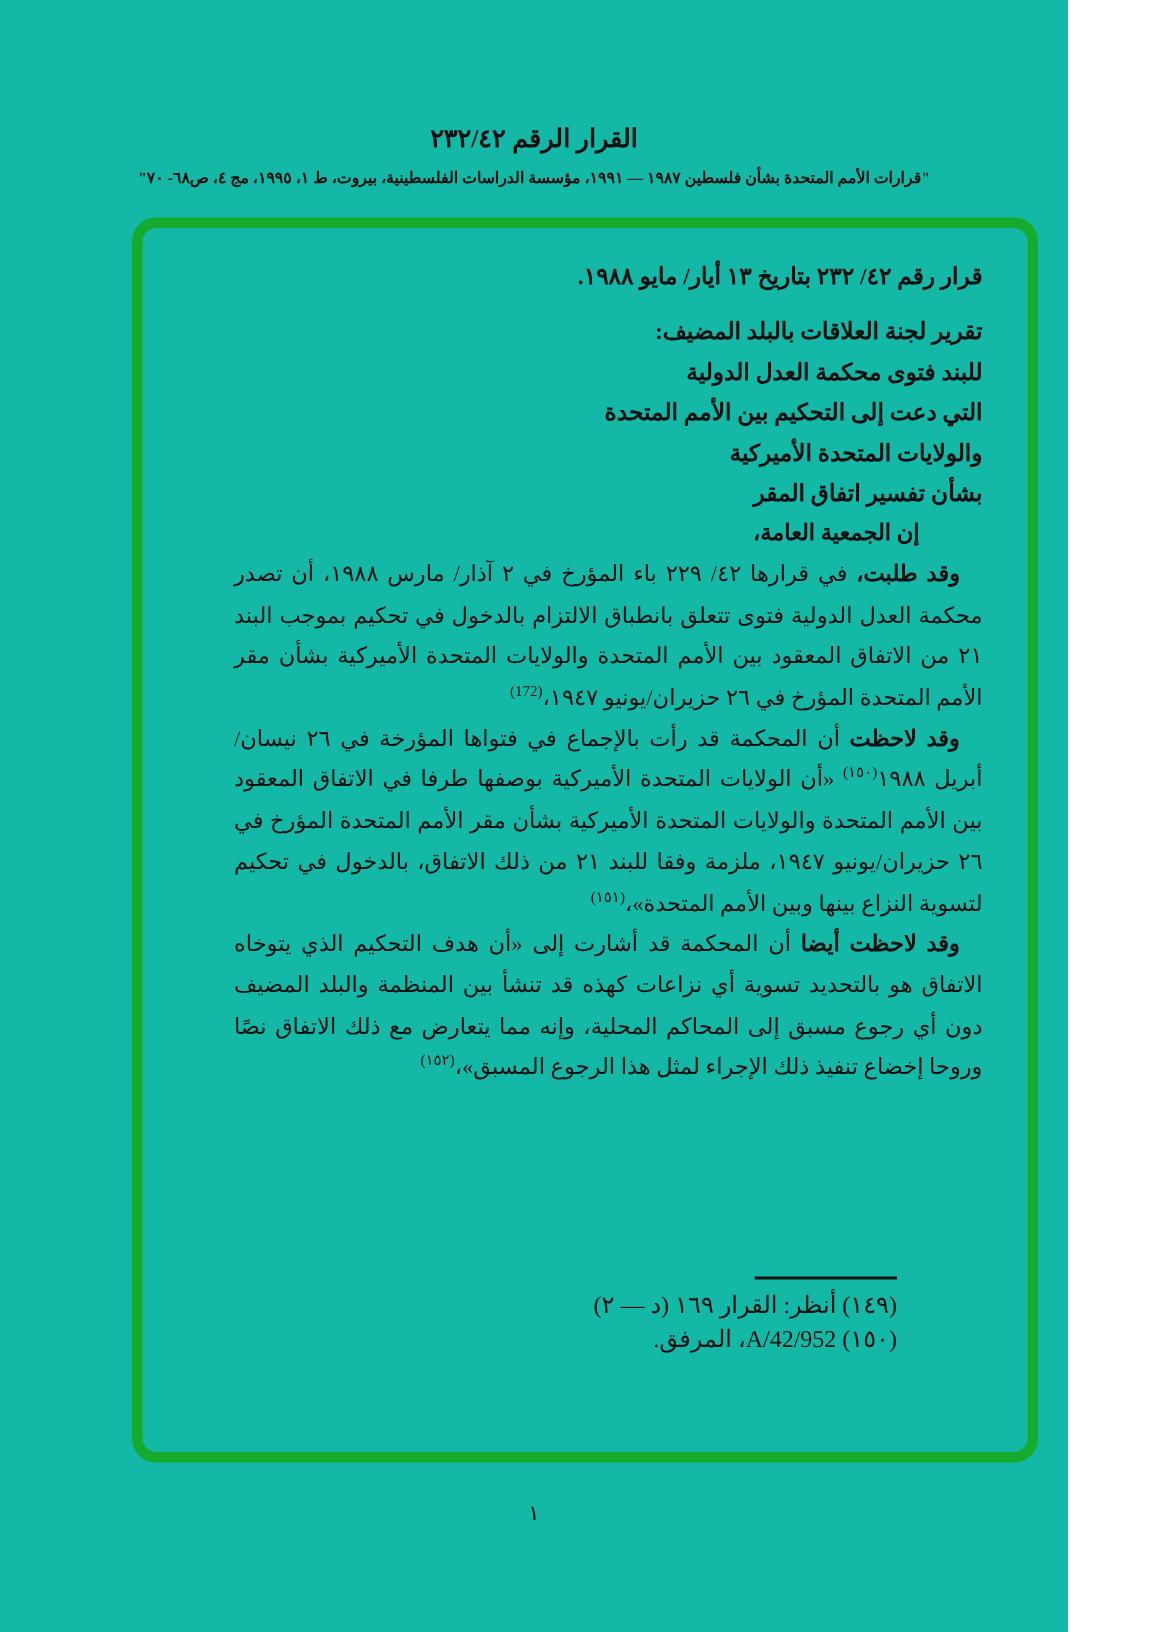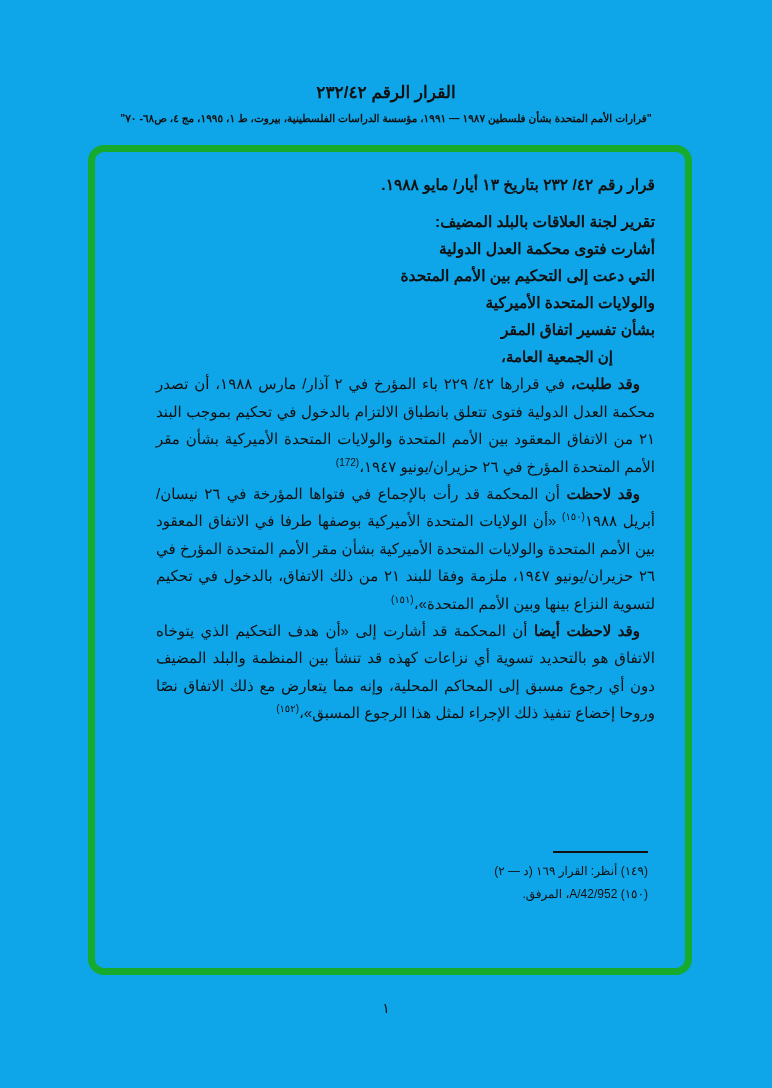--- a/index.html
+++ b/index.html
@@ -4,8 +4,8 @@
 <style>
   html,body{margin:0;padding:0;background:#ffffff;}
   .page{
-    position:relative;width:772px;height:1088px;background:#0ea5e9;
-    font-family:Liberation Sans, sans-serif;color:#111;overflow:hidden;
+    position:relative;width:712px;height:1088px;background:#14b8a6;
+    font-family:Liberation Serif, serif;color:#111;overflow:hidden;
   }
   
   .header{position:absolute;top:82px;left:0;width:100%;text-align:center;direction:rtl;}

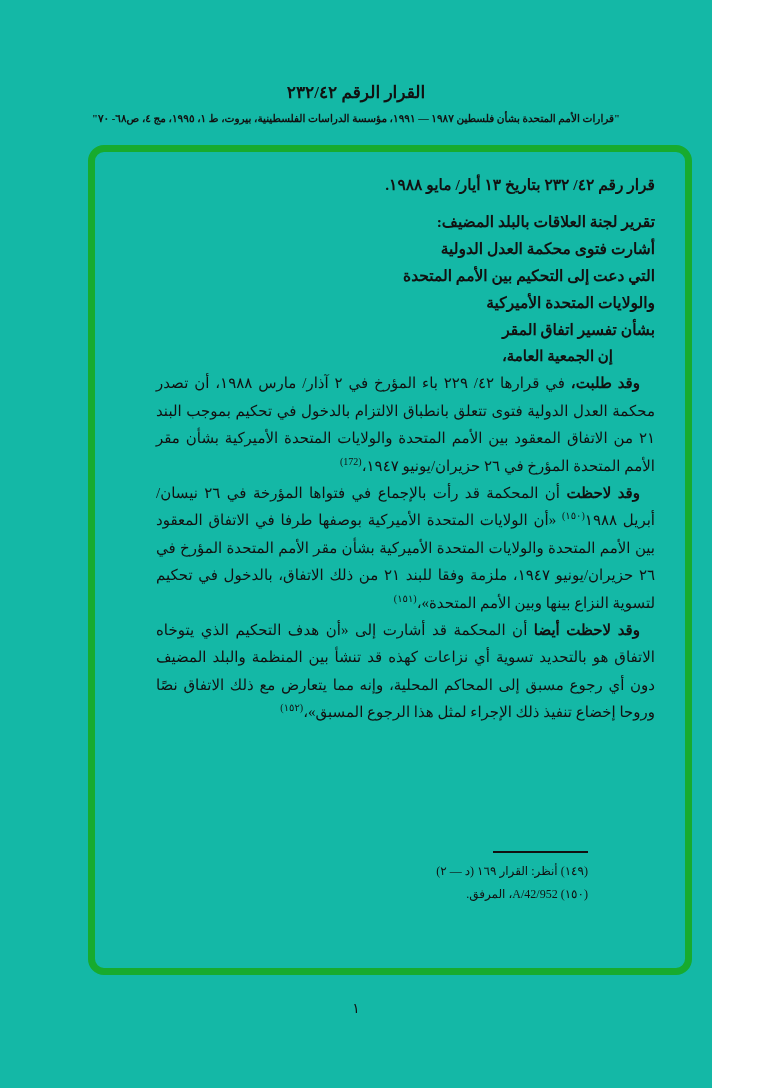--- a/index.html
+++ b/index.html
@@ -54,7 +54,7 @@
     <div class="doc-heading">
         <div class="doc-heading-line first">قرار رقم ٤٢/ ٢٣٢ بتاريخ ١٣ أيار/ مايو ١٩٨٨.</div>
         <div class="doc-heading-line">تقرير لجنة العلاقات بالبلد المضيف:</div>
-        <div class="doc-heading-line">أشارت فتوى محكمة العدل الدولية</div>
+        <div class="doc-heading-line">للبند فتوى محكمة العدل الدولية</div>
         <div class="doc-heading-line">التي دعت إلى التحكيم بين الأمم المتحدة</div>
         <div class="doc-heading-line">والولايات المتحدة الأميركية</div>
         <div class="doc-heading-line">بشأن تفسير اتفاق المقر</div>

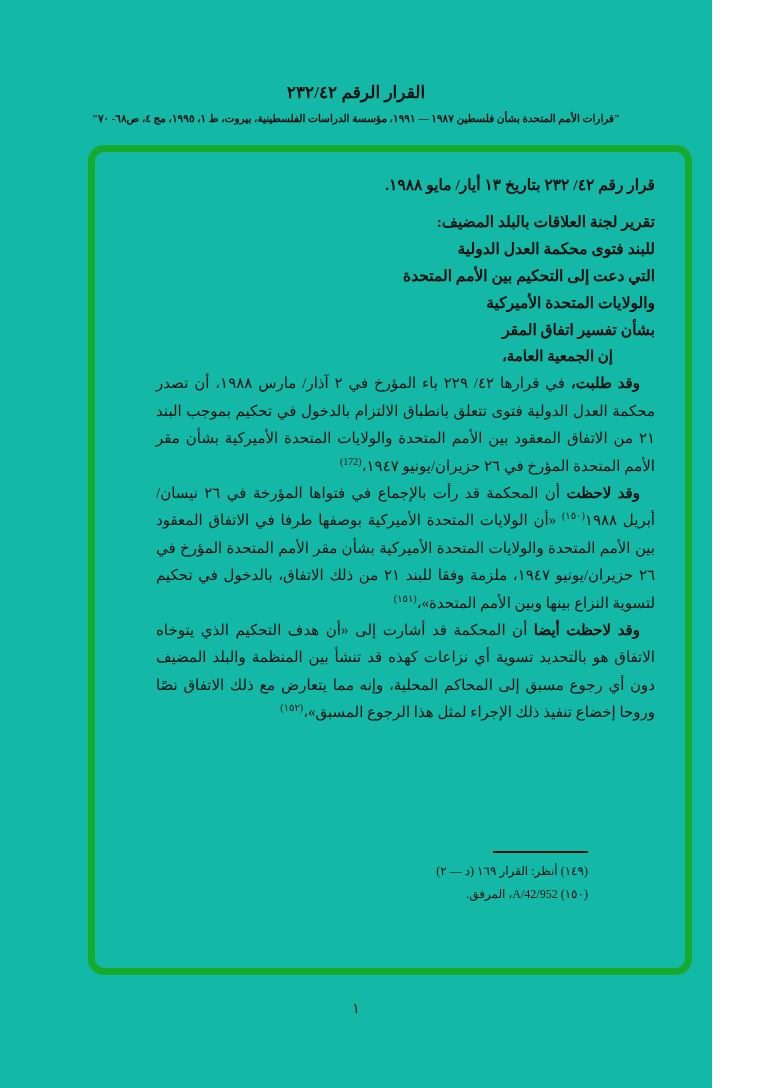--- a/index.html
+++ b/index.html
@@ -30,8 +30,8 @@
   .fn-ref{font-size:10px;line-height:0;vertical-align:super;}
   
   .footnotes{
-    position:absolute;top:851px;right:124px;width:290px;
-    direction:rtl;text-align:right;font-size:12px;line-height:22.5px;
+    position:absolute;top:851px;right:114px;width:290px;
+    direction:rtl;text-align:right;font-size:16px;line-height:22.5px;
   }
   .footnote-rule{width:95px;height:2px;background:#111;margin-bottom:7px;}
   .footnote{white-space:nowrap;}

